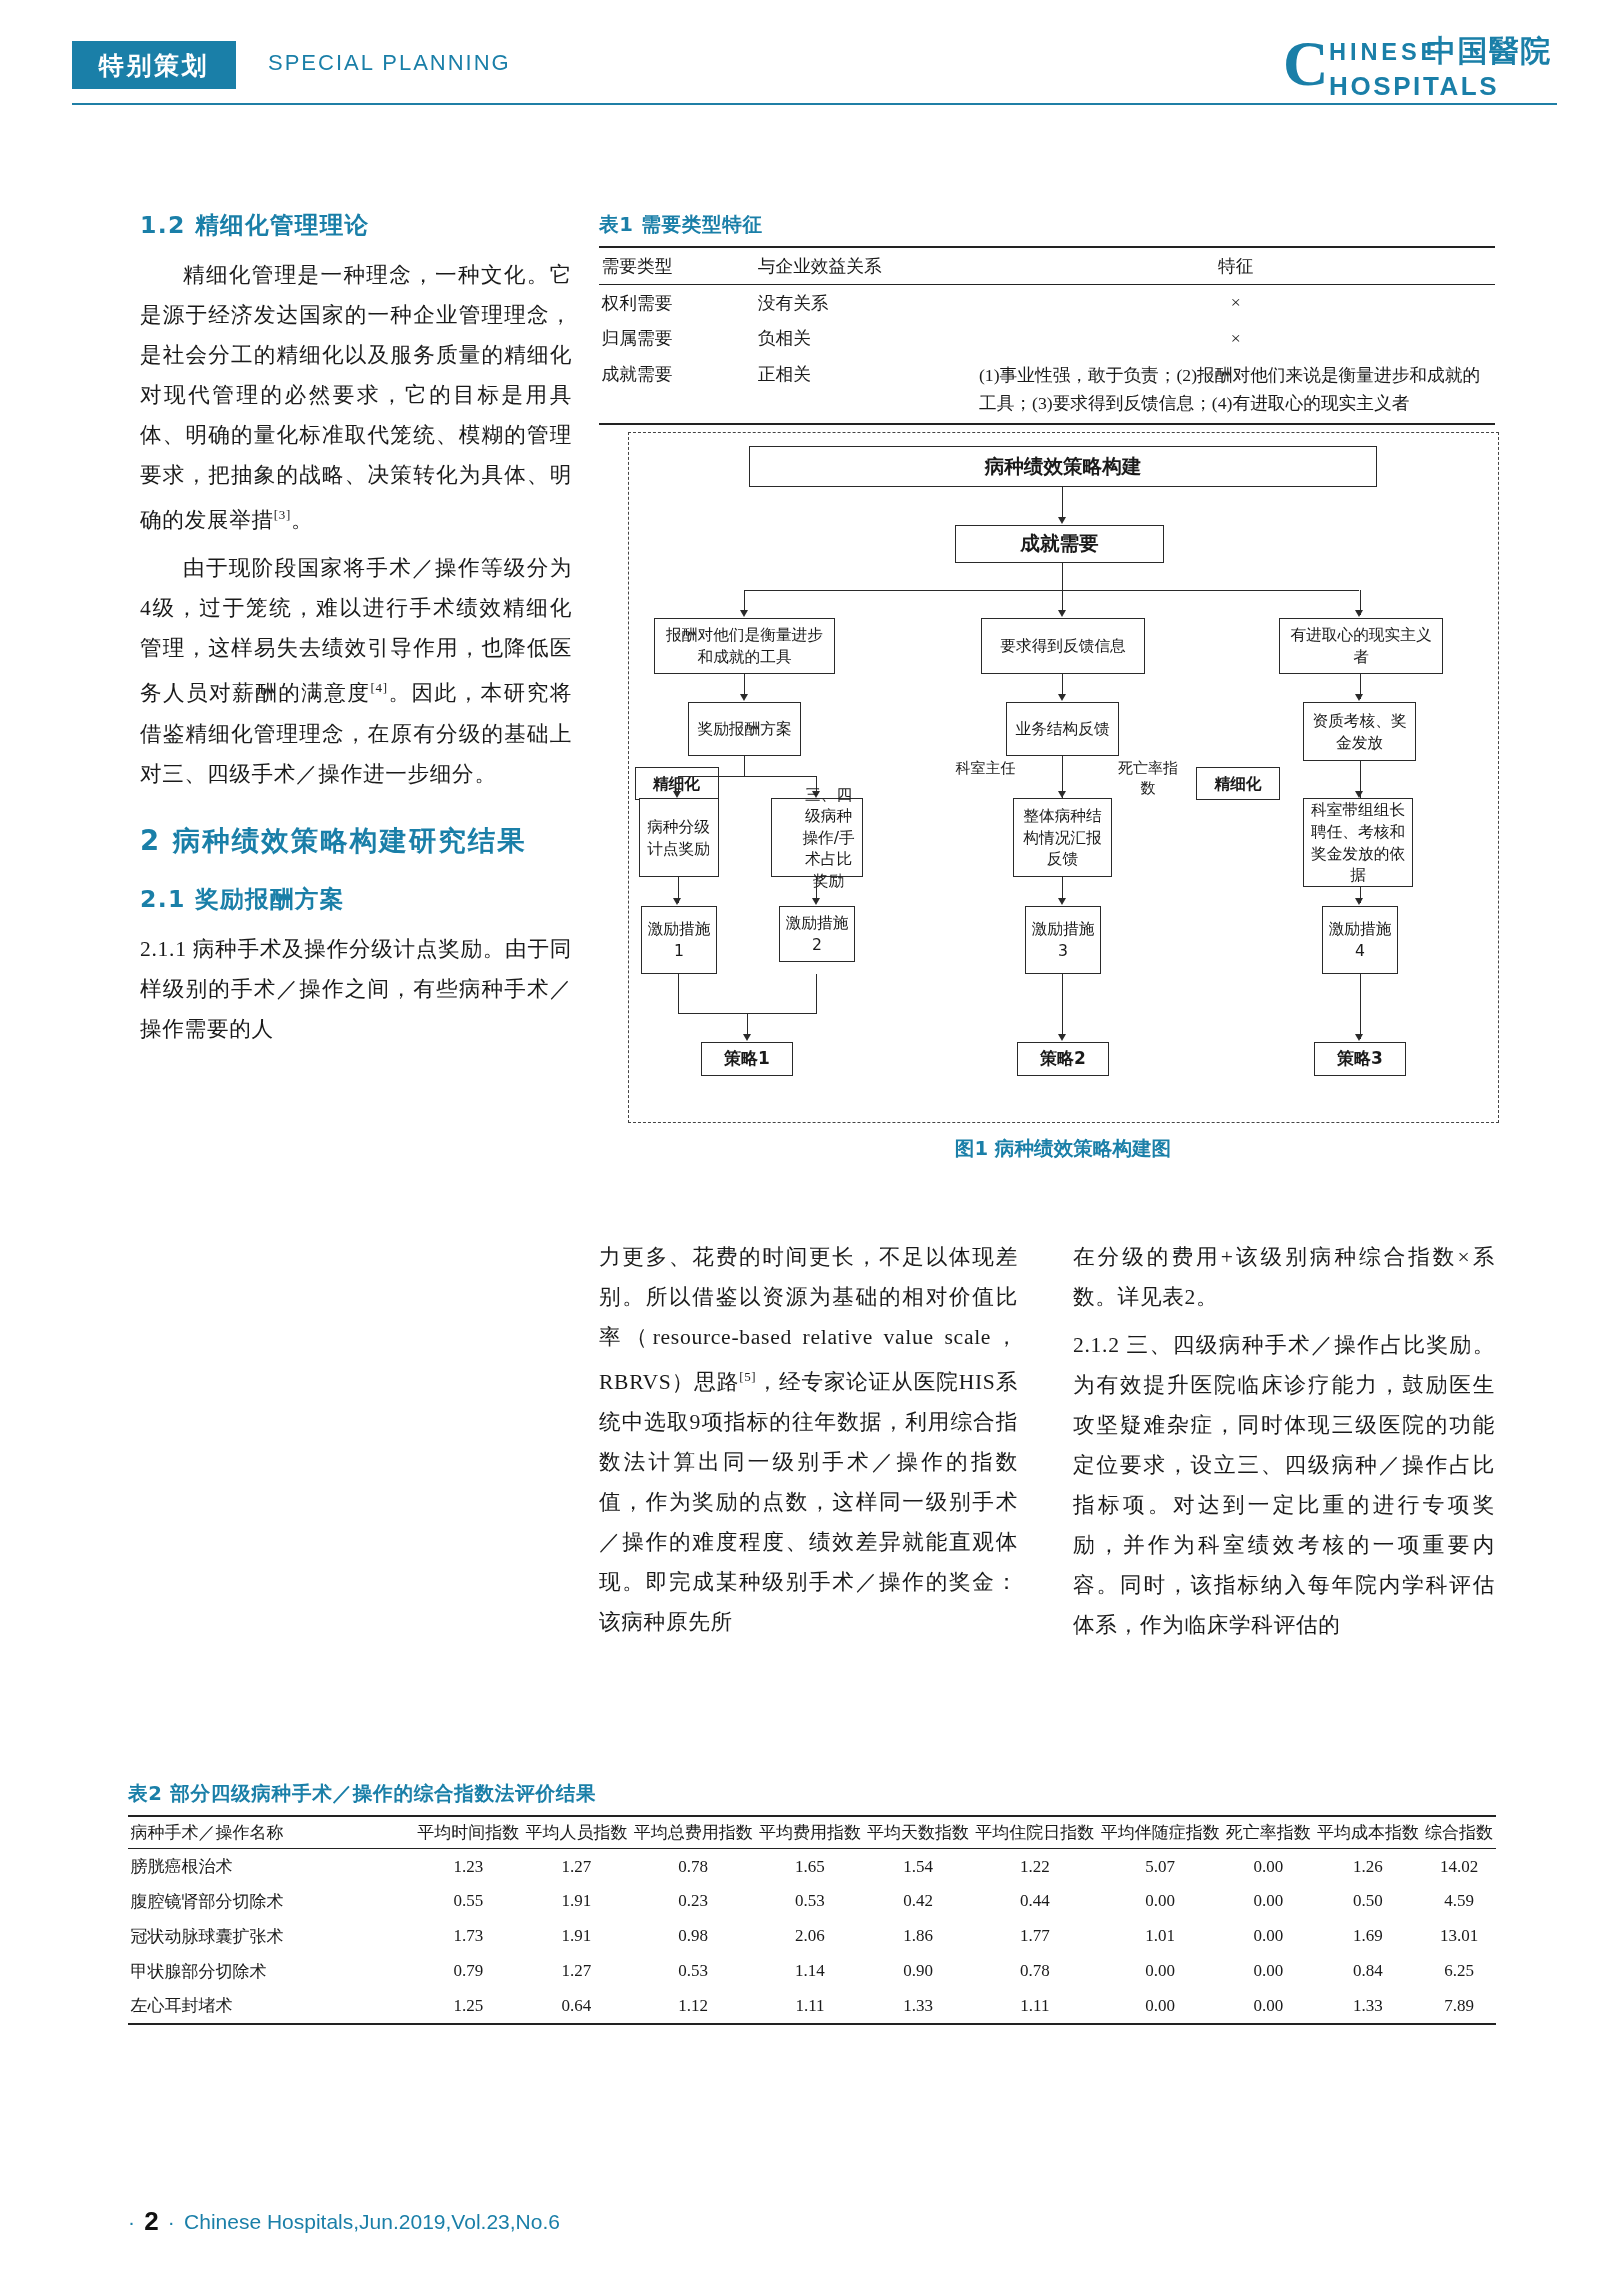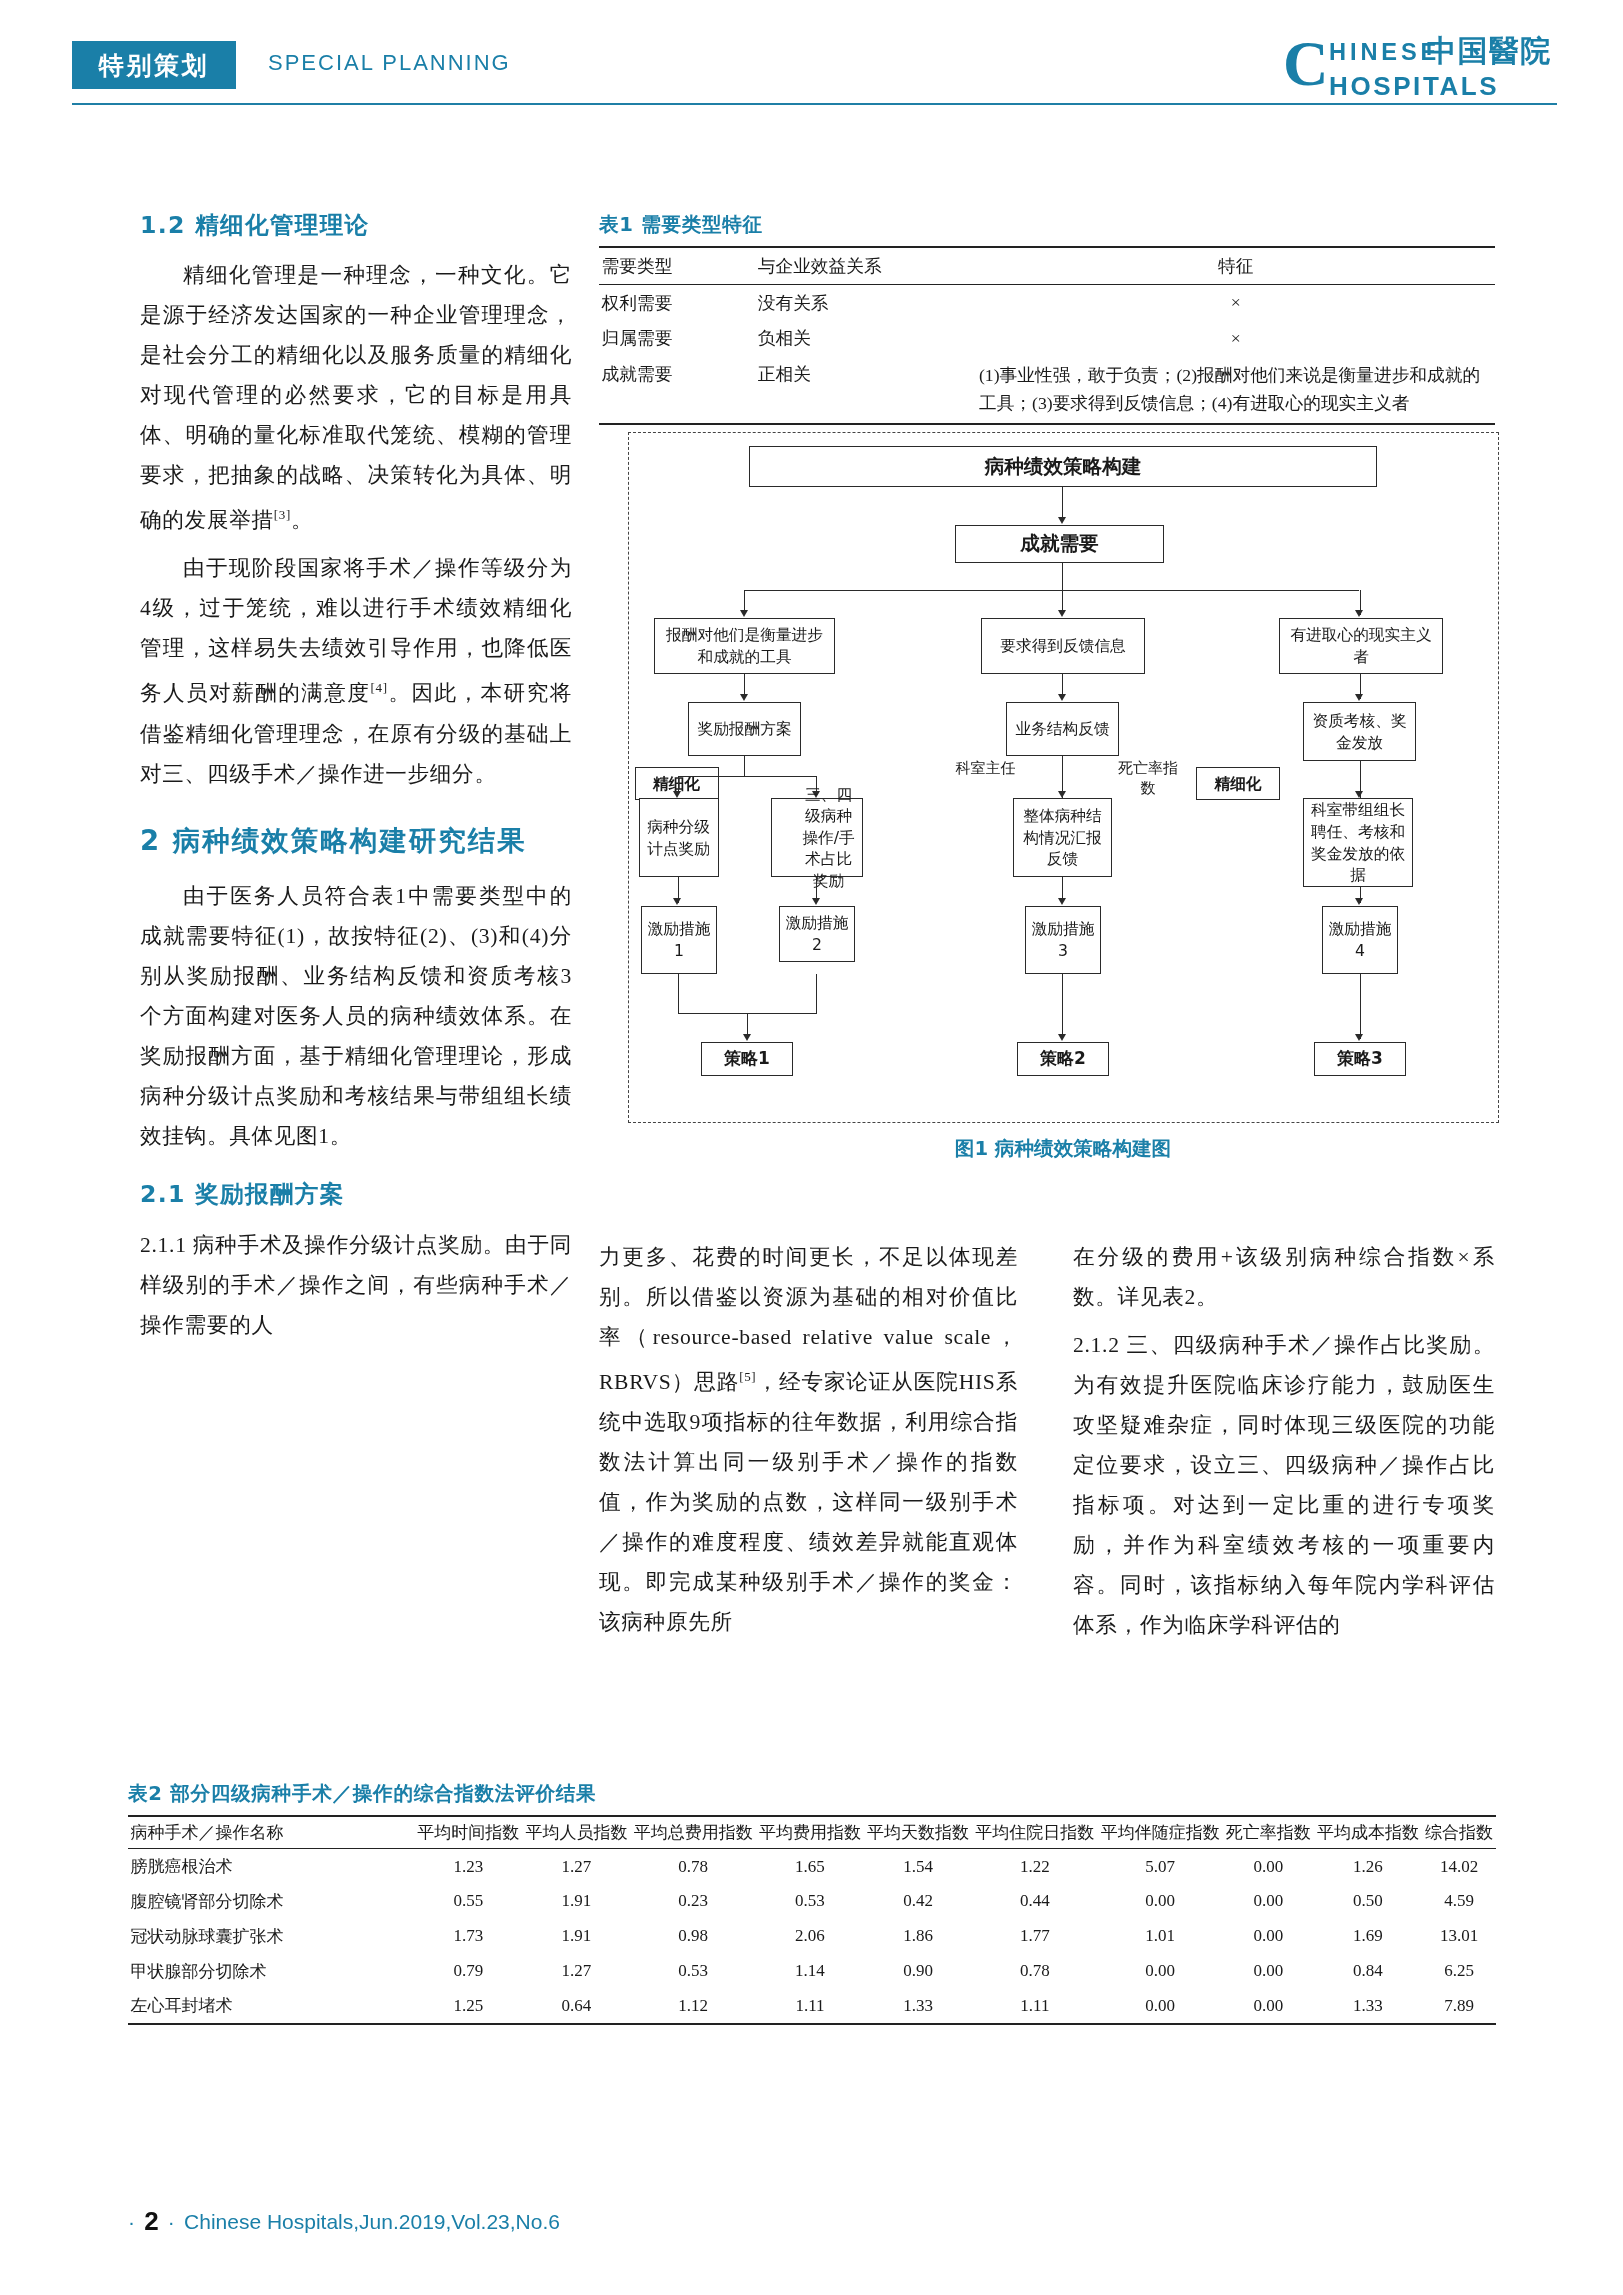--- a/index.html
+++ b/index.html
@@ -166,7 +166,6 @@
   <p class="body indent"><span>精细化管理是一种理念，一种文化。它是源于经济发达国家的一种企业管理理念，是社会分工的精细化以及服务质量的精细化对现代管理的必然要求，它的目标是用具体、明确的量化标准取代笼统、模糊的管理要求，把抽象的战略、决策转化为具体、明确的发展举措</span><sup>[3]</sup><span>。</span></p>
   <p class="body indent"><span>由于现阶段国家将手术／操作等级分为4级，过于笼统，难以进行手术绩效精细化管理，这样易失去绩效引导作用，也降低医务人员对薪酬的满意度</span><sup>[4]</sup><span>。因此，本研究将借鉴精细化管理理念，在原有分级的基础上对三、四级手术／操作进一步细分。</span></p>
   <h2 class="sec-big" style="margin-top:26px;">2   病种绩效策略构建研究结果</h2>
-  <p class="body indent">由于医务人员符合表1中需要类型中的成就需要特征(1)，故按特征(2)、(3)和(4)分别从奖励报酬、业务结构反馈和资质考核3个方面构建对医务人员的病种绩效体系。在奖励报酬方面，基于精细化管理理论，形成病种分级计点奖励和考核结果与带组组长绩效挂钩。具体见图1。</p>
   <h2 class="sec" style="margin-top:22px;">2.1  奖励报酬方案</h2>
   <p class="body">2.1.1  病种手术及操作分级计点奖励。由于同样级别的手术／操作之间，有些病种手术／操作需要的人</p>
 </div>

